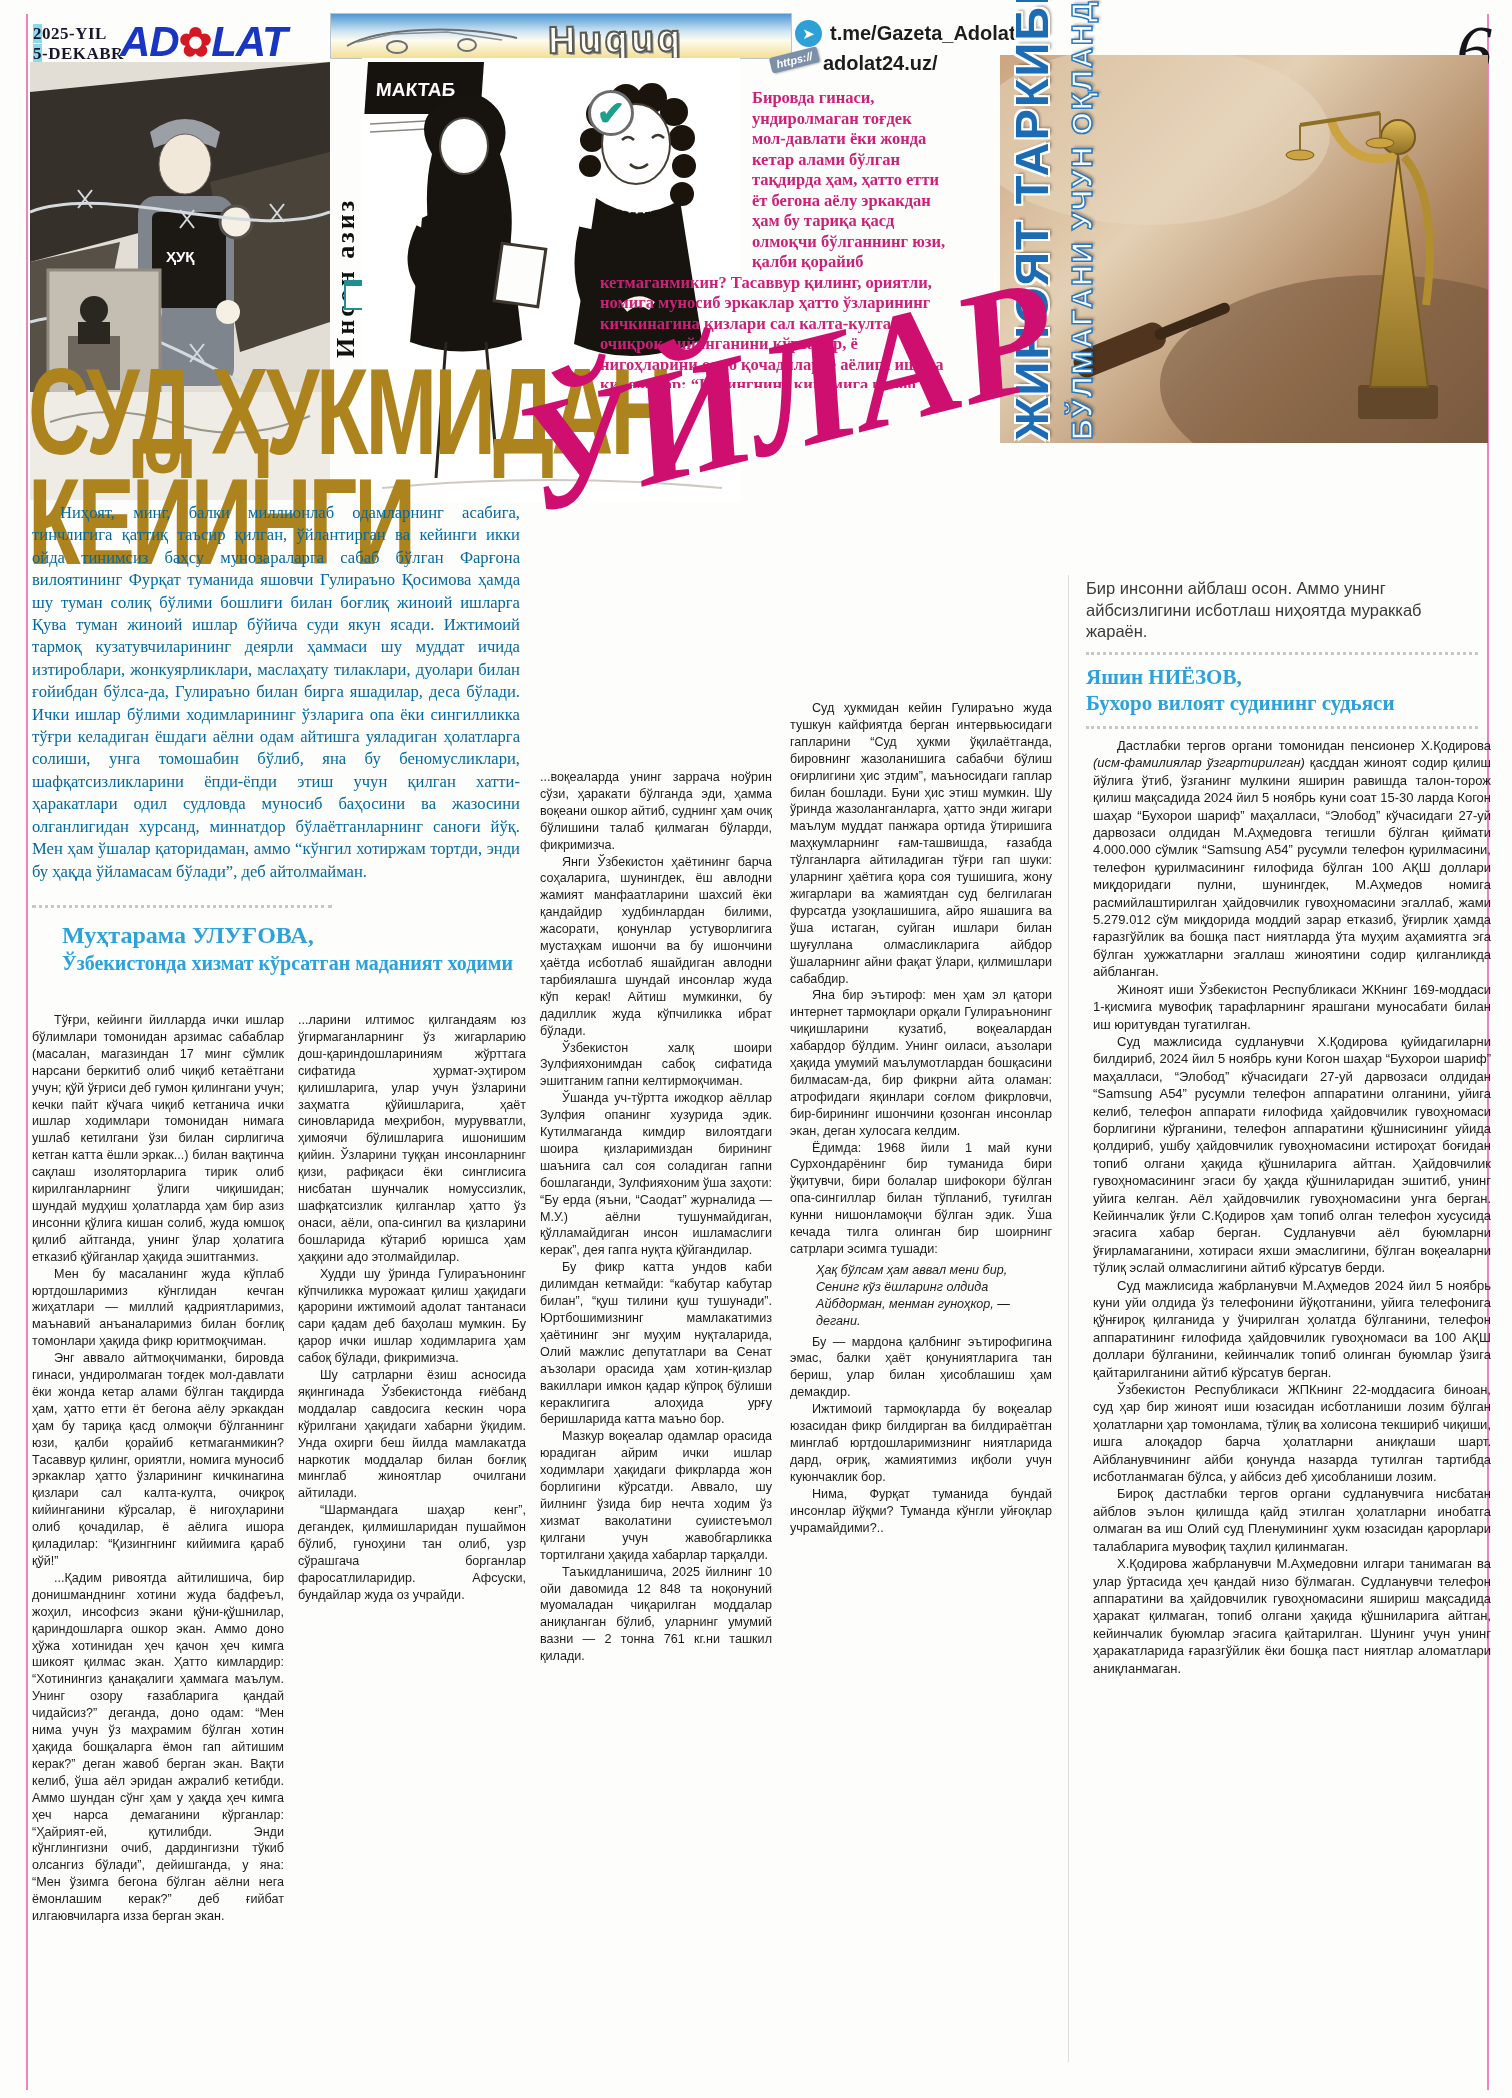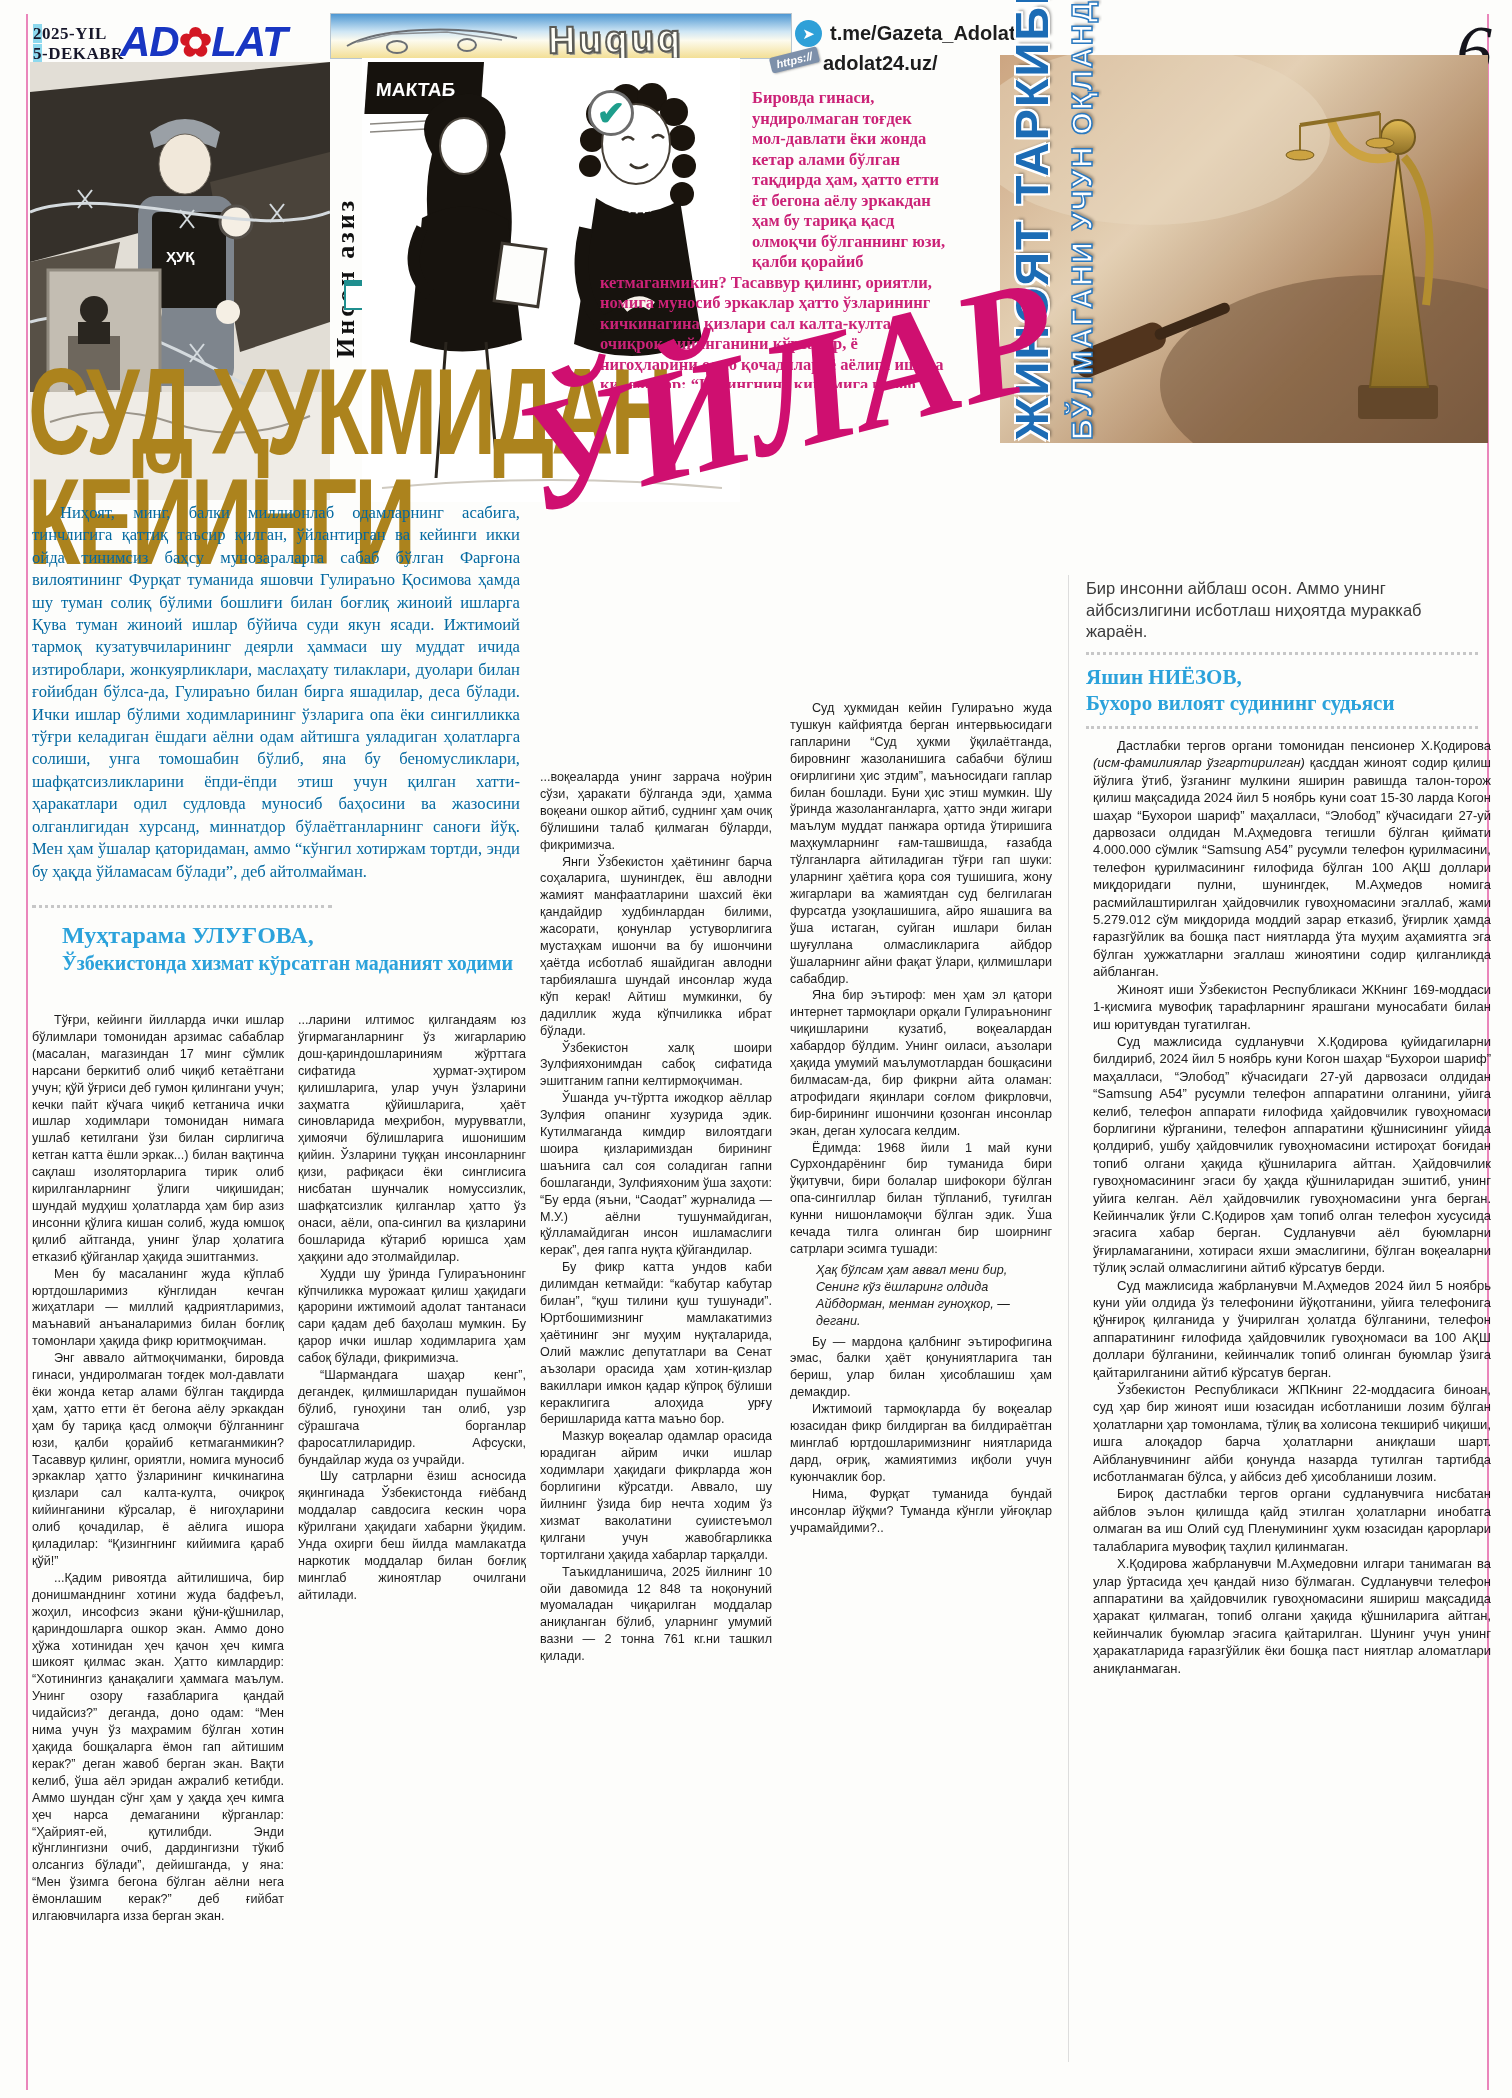--- a/index.html
+++ b/index.html
@@ -284,8 +284,8 @@
   <div class="col c2">
     <p class="flow">...ларини илтимос қилгандаям юз ўгирмаганларнинг ўз жигарларию дош-қариндошлариниям жўрттага сифатида ҳурмат-эҳтиром қилишларига, улар учун ўзларини заҳматга қўйишларига, ҳаёт синовларида меҳрибон, мурувватли, ҳимоячи бўлишларига ишонишим қийин. Ўзларини туққан инсонларнинг қизи, рафиқаси ёки синглисига нисбатан шунчалик номуссизлик, шафқатсизлик қилганлар ҳатто ўз онаси, аёли, опа-сингил ва қизларини бошларида кўтариб юришса ҳам ҳаққини адо этолмайдилар.</p>
     <p>Худди шу ўринда Гулираънонинг кўпчиликка мурожаат қилиш ҳақидаги қарорини ижтимоий адолат тантанаси сари қадам деб баҳолаш мумкин. Бу қарор ички ишлар ходимларига ҳам сабоқ бўлади, фикримизча.</p>
+    <p>Шу сатрларни ёзиш асносида яқингинада Ўзбекистонда ғиёбанд моддалар савдосига кескин чора кўрилгани ҳақидаги хабарни ўқидим. Унда охирги беш йилда мамлакатда наркотик моддалар билан боғлиқ минглаб жиноятлар очилгани айтилади.</p>
     <p>“Шармандага шаҳар кенг”, дегандек, қилмишларидан пушаймон бўлиб, гуноҳини тан олиб, узр сўрашгача борганлар фаросатлиларидир. Афсуски, бундайлар жуда оз учрайди.</p>
-    <p>Шу сатрларни ёзиш асносида яқингинада Ўзбекистонда ғиёбанд моддалар савдосига кескин чора кўрилгани ҳақидаги хабарни ўқидим. Унда охирги беш йилда мамлакатда наркотик моддалар билан боғлиқ минглаб жиноятлар очилгани айтилади.</p>
   </div>
   <div class="col c3">
     <p class="flow">...воқеаларда унинг заррача ноўрин сўзи, ҳаракати бўлганда эди, ҳамма воқеани ошкор айтиб, суднинг ҳам очиқ бўлишини талаб қилмаган бўларди, фикримизча.</p>

